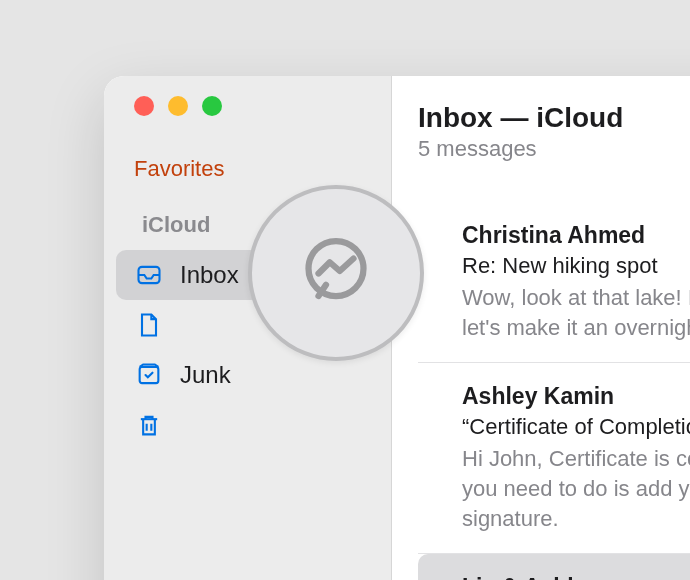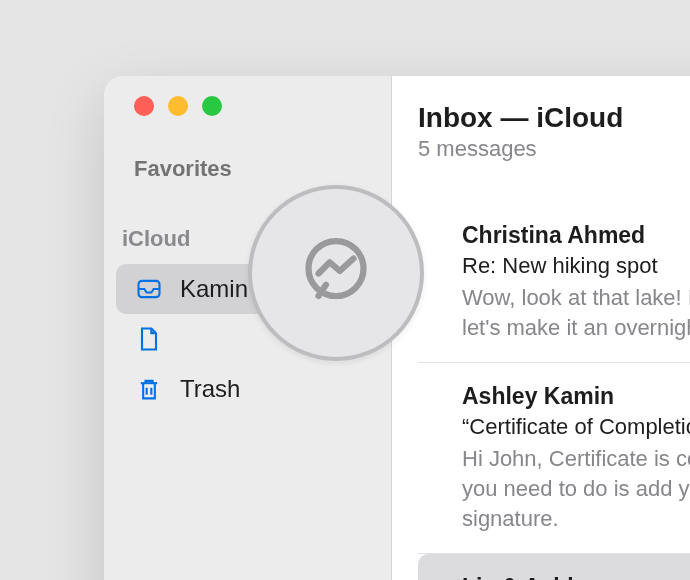--- a/index.html
+++ b/index.html
@@ -40,11 +40,11 @@
     .yellow { background: #febc2e; }
     .green { background: #28c840; }
     .section-label {
-      color: #737373;
-      font-size: 22px;
-      font-weight: 700;
+      color: #c2410c;
+      font-size: 22px;
+      font-weight: 400;
       padding: 0 30px;
-      margin-bottom: 44px;
+      margin-bottom: 30px;
     }
     .account-label {
       color: #8a8a8e;

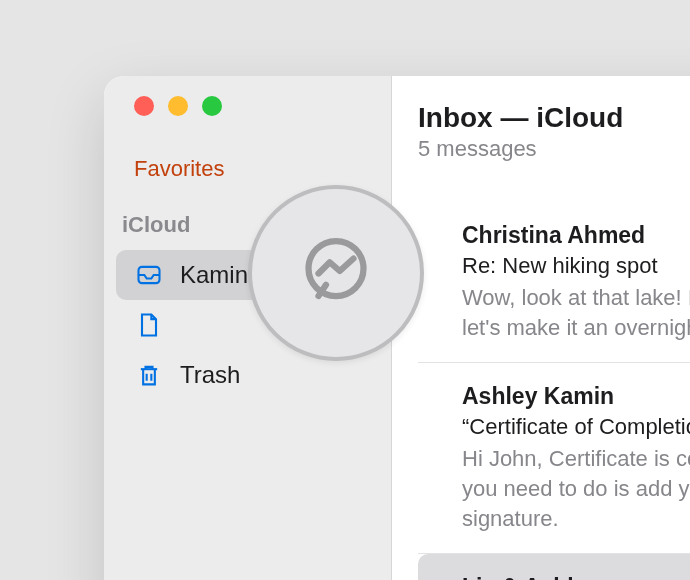--- a/index.html
+++ b/index.html
@@ -50,7 +50,7 @@
       color: #8a8a8e;
       font-size: 22px;
       font-weight: 600;
-      padding: 0 18px;
+      padding: 0 38px;
       margin-bottom: 12px;
     }
     .nav-item {

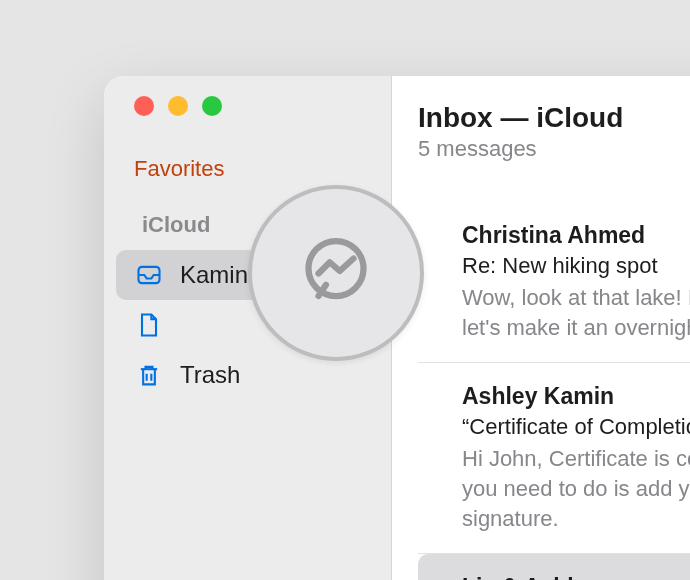--- a/index.html
+++ b/index.html
@@ -169,7 +169,7 @@
           <path d="M3 12h5l2 3h4l2-3h5"></path>
         </svg>
       </span>
-      <span>Kamin</span>
+      <span>Inbox</span>
     </div>
 
     <div class="nav-item">

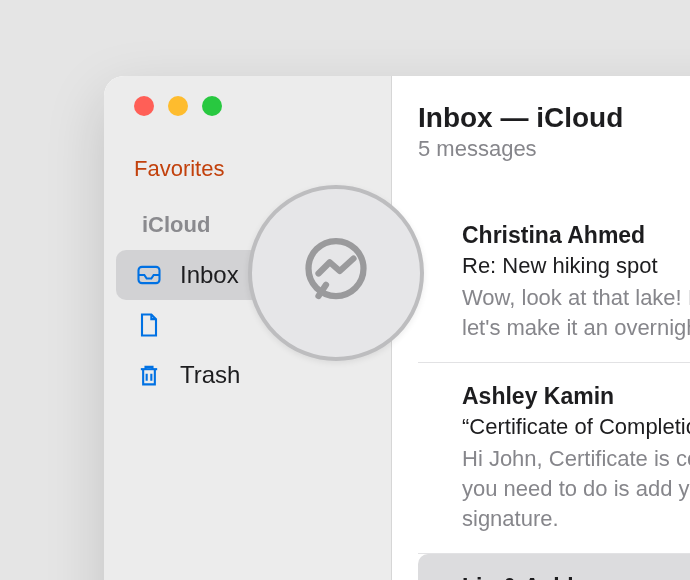--- a/index.html
+++ b/index.html
@@ -183,6 +183,16 @@
     </div>
 
 
+    <div class="nav-item">
+      <span class="nav-icon">
+        <svg viewBox="0 0 24 24" fill="none" stroke="#0071e3" stroke-width="1.8">
+          <rect x="4" y="5" width="16" height="14" rx="2"></rect>
+          <path d="M9 12l2 2 4-4" stroke-linecap="round"></path>
+          <path d="M4 5l3-2h10l3 2"></path>
+        </svg>
+      </span>
+      <span>Junk</span>
+    </div>
 
     <div class="nav-item">
       <span class="nav-icon">

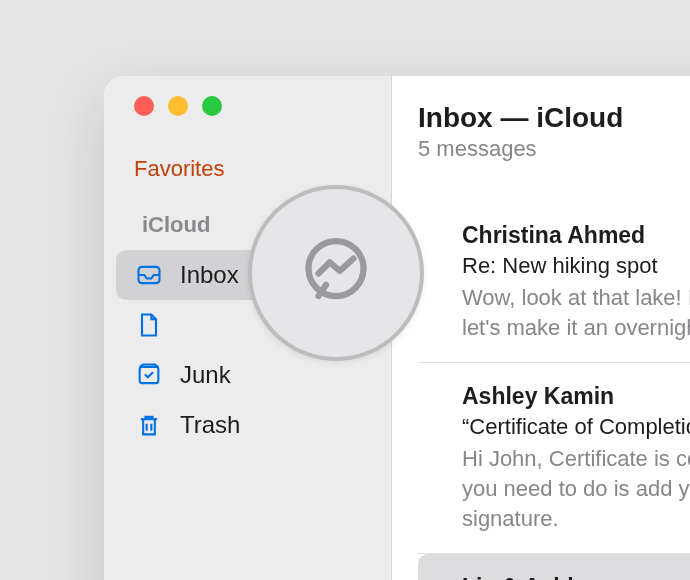--- a/index.html
+++ b/index.html
@@ -203,7 +203,6 @@
           <path d="M9 7V5h6v2"></path>
         </svg>
       </span>
-      <span>Trash</span>
     </div>
   </div>
 

